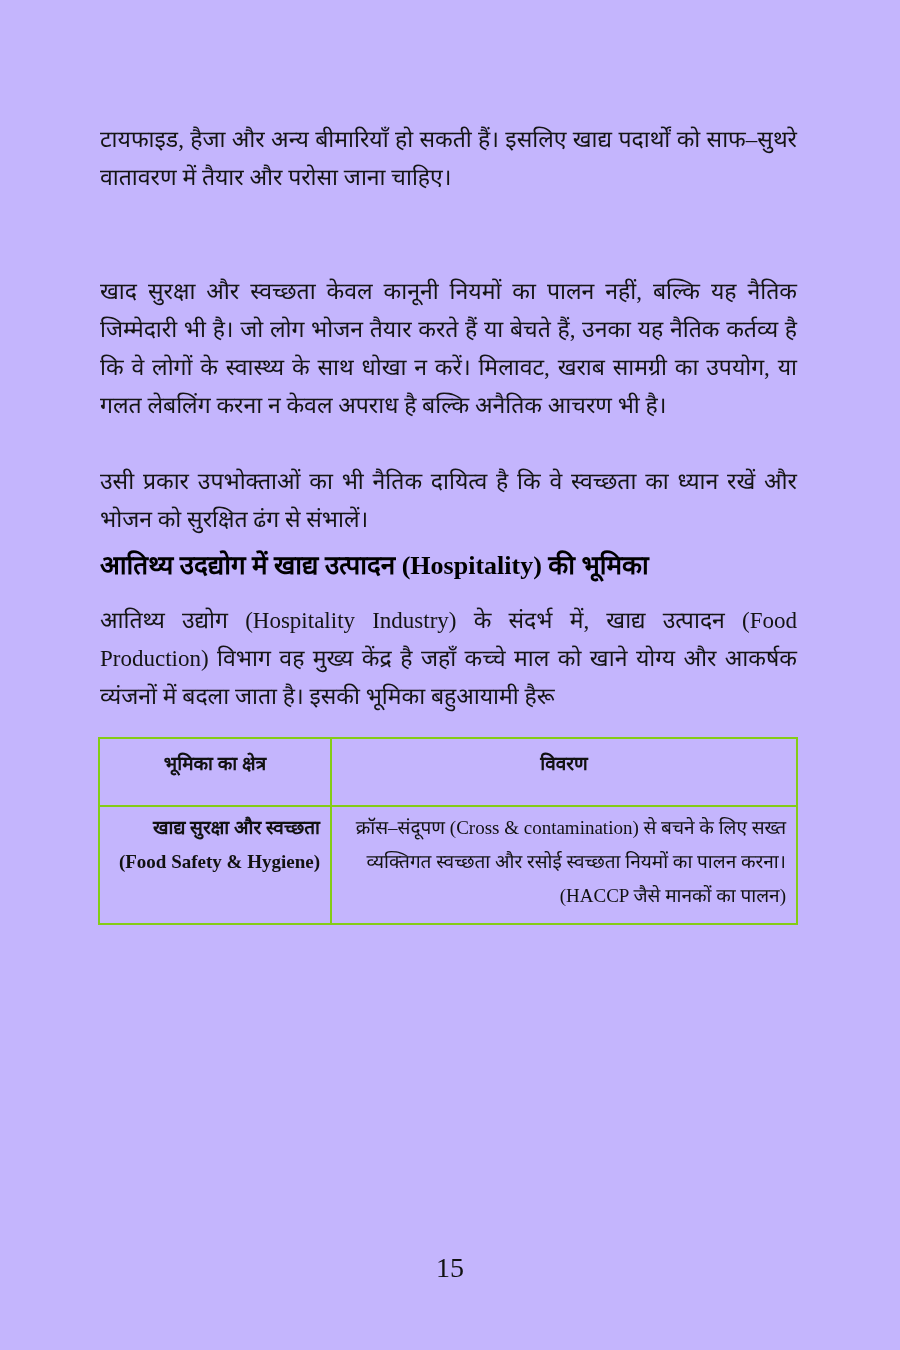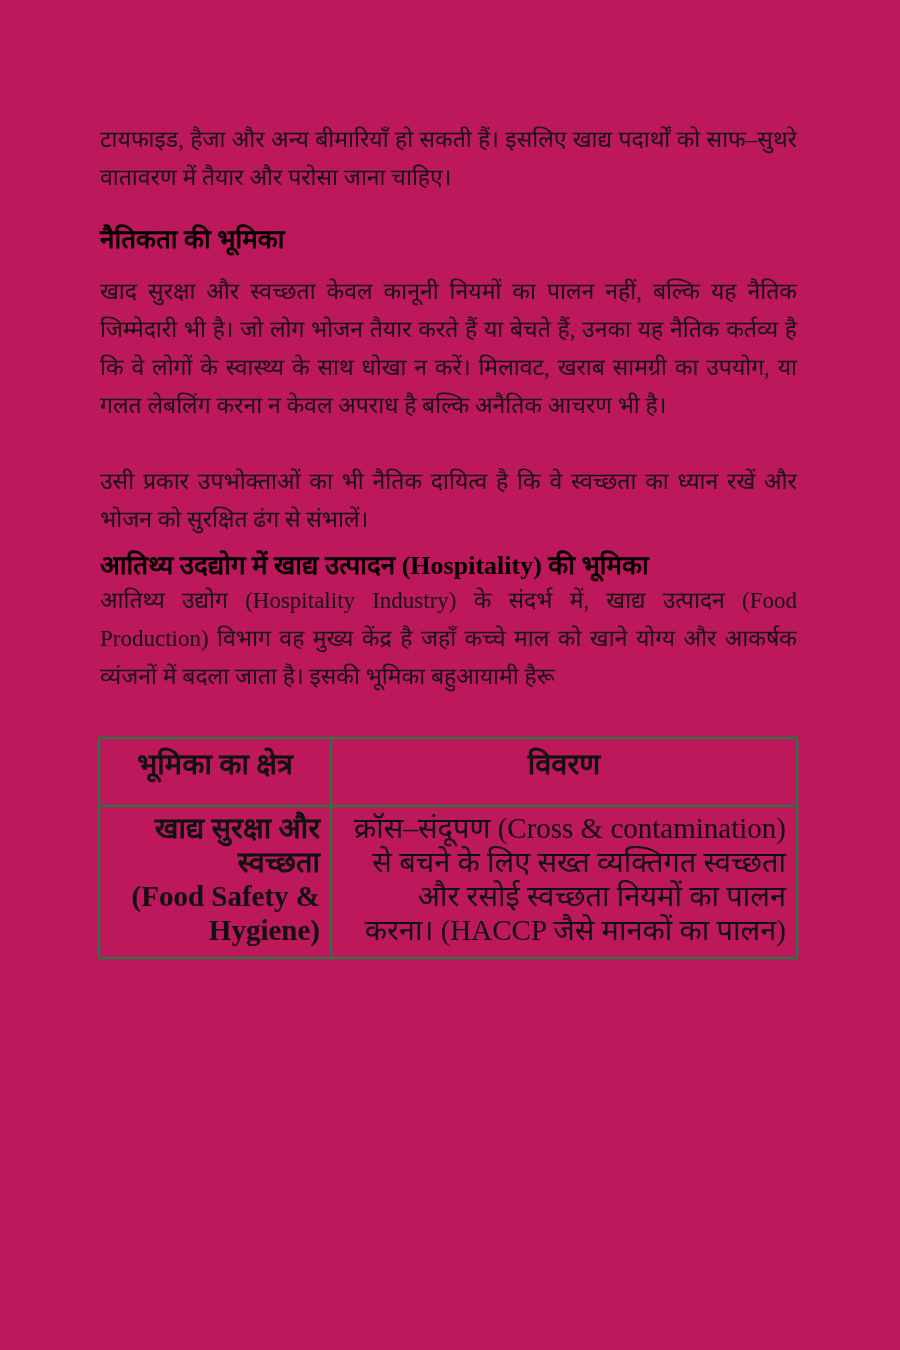--- a/index.html
+++ b/index.html
@@ -12,7 +12,7 @@
     width: 900px;
     height: 1350px;
     margin: 0 auto;
-    background: #be185d;
+    background: #c4b5fd;
     font-family: "Liberation Serif", "DejaVu Serif", serif;
     color: #111111;
     overflow: hidden;

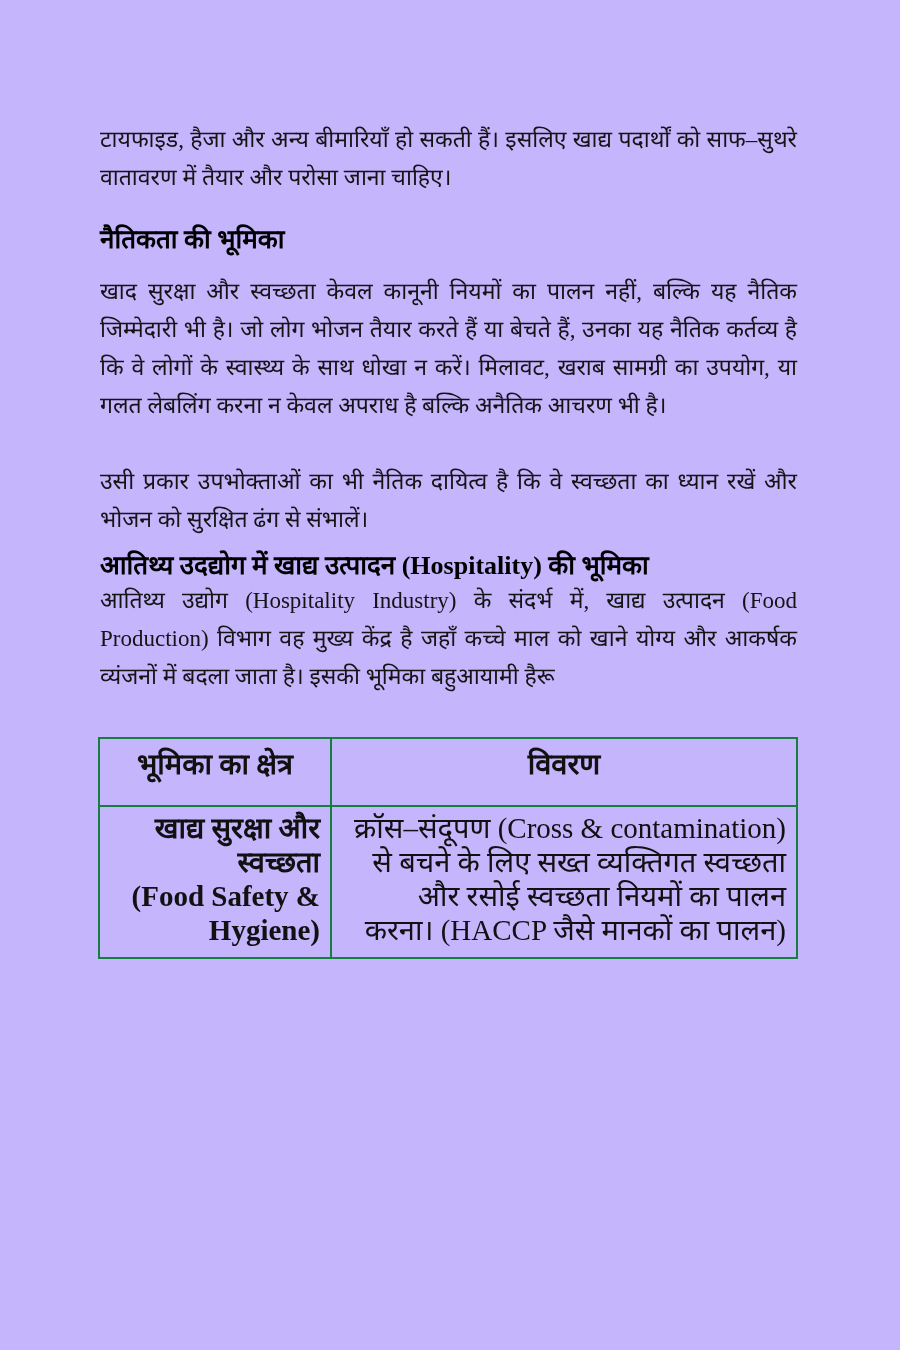--- a/index.html
+++ b/index.html
@@ -95,7 +95,6 @@
 
   <p id="para1" class="body-text">टायफाइड, हैजा और अन्य बीमारियाँ हो सकती हैं। इसलिए खाद्य पदार्थों को साफ–सुथरे वातावरण में तैयार और परोसा जाना चाहिए।</p>
 
-  <h2 id="heading1" class="doc-heading">नैतिकता की भूमिका</h2>
 
   <p id="para3" class="body-text">उसी प्रकार उपभोक्ताओं का भी नैतिक दायित्व है कि वे स्वच्छता का ध्यान रखें और भोजन को सुरक्षित ढंग से संभालें।</p>
 

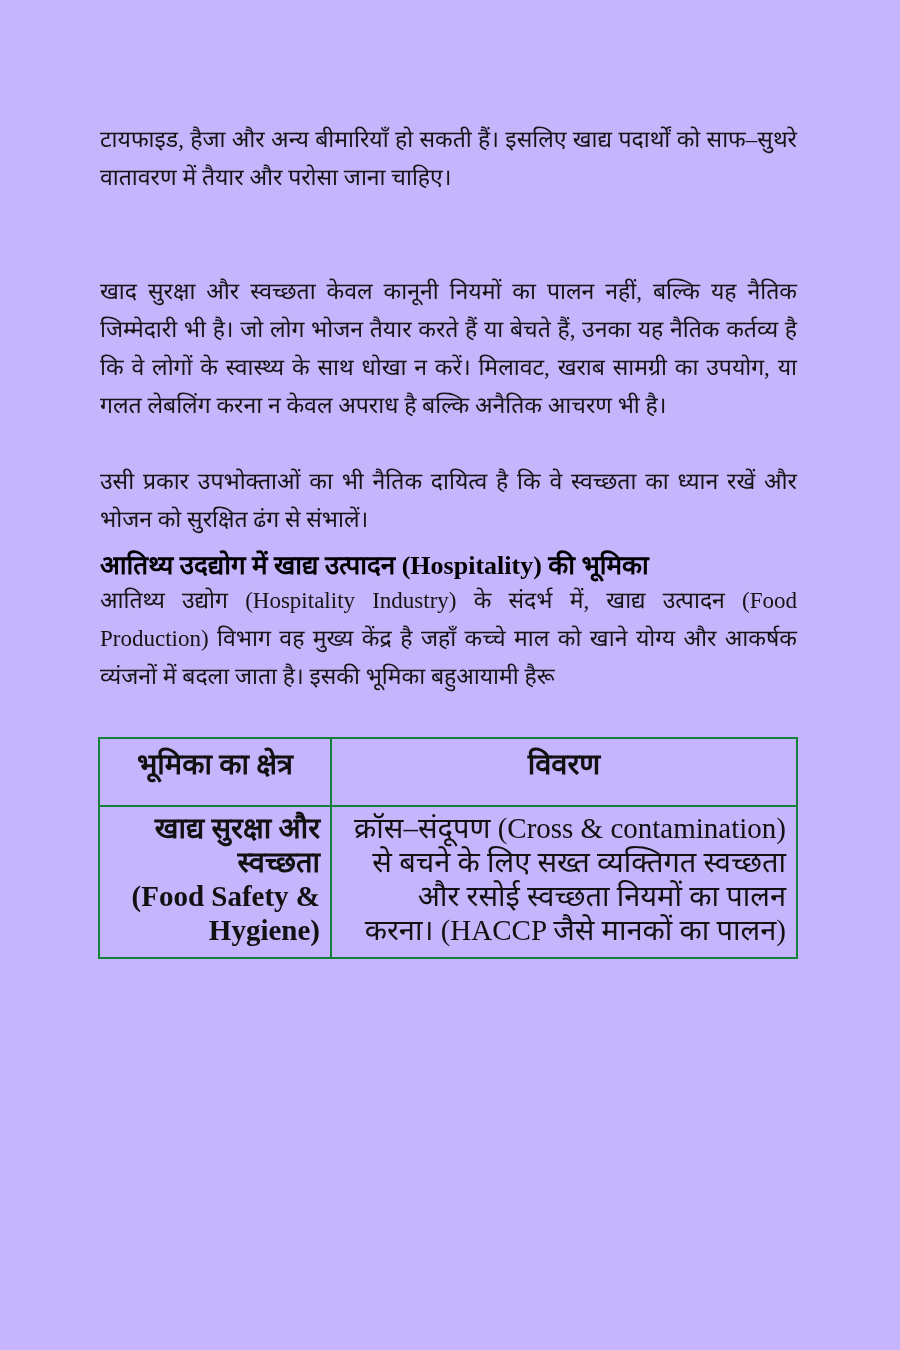--- a/index.html
+++ b/index.html
@@ -41,7 +41,7 @@
   #para2 { top: 250px; }
   #para3 { top: 440px; }
   #heading2 { top: 524px; }
-  #para4 { top: 560px; margin-top: 22px; }
+  #para4 { top: 580px; margin-top: 22px; }
 
   table.role-table {
     position: absolute;

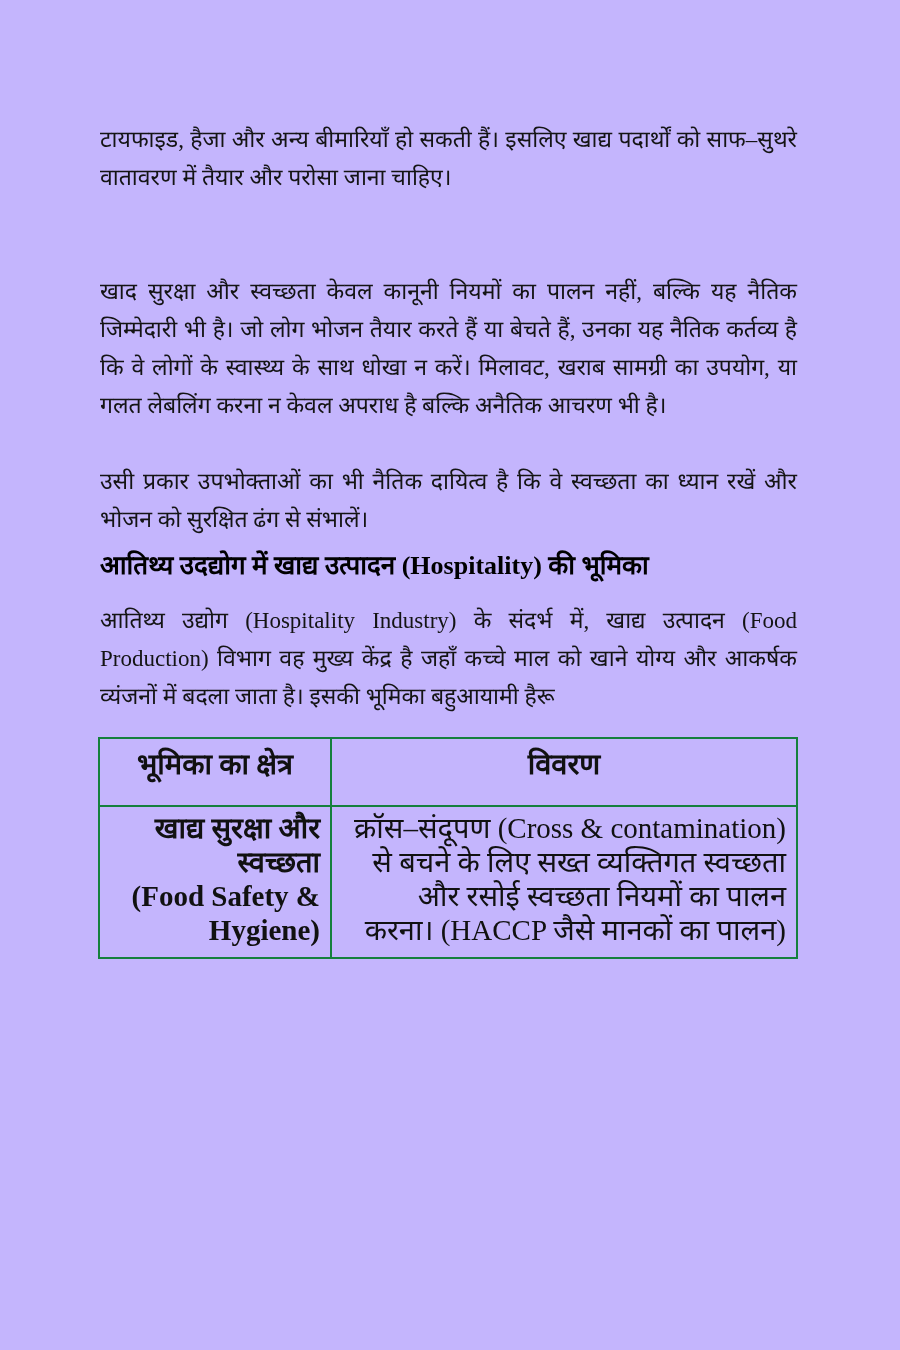--- a/index.html
+++ b/index.html
@@ -52,10 +52,10 @@
     table-layout: fixed;
   }
   .role-table td, .role-table th {
-    border: 2px solid #15803d;
+    border: 2px solid #84cc16;
     vertical-align: top;
     padding: 4px 10px 10px 10px;
-    font-size: 29px;
+    font-size: 19px;
     line-height: 34px;
   }
   .role-table col.c1 { width: 232px; }

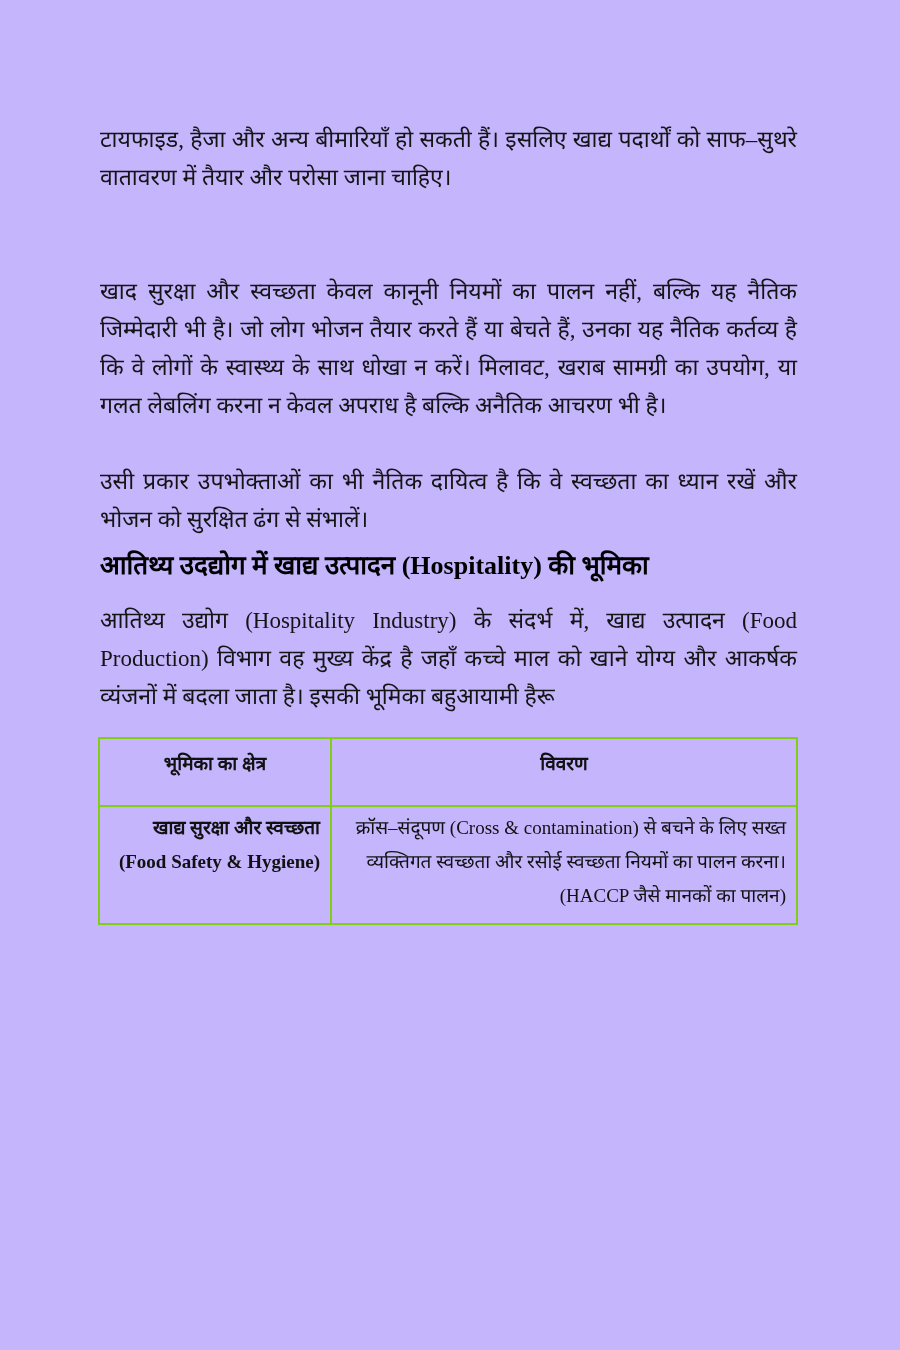--- a/index.html
+++ b/index.html
@@ -126,6 +126,7 @@
     </tbody>
   </table>
 
+  <div class="page-number">15</div>
 
 </div>
 

